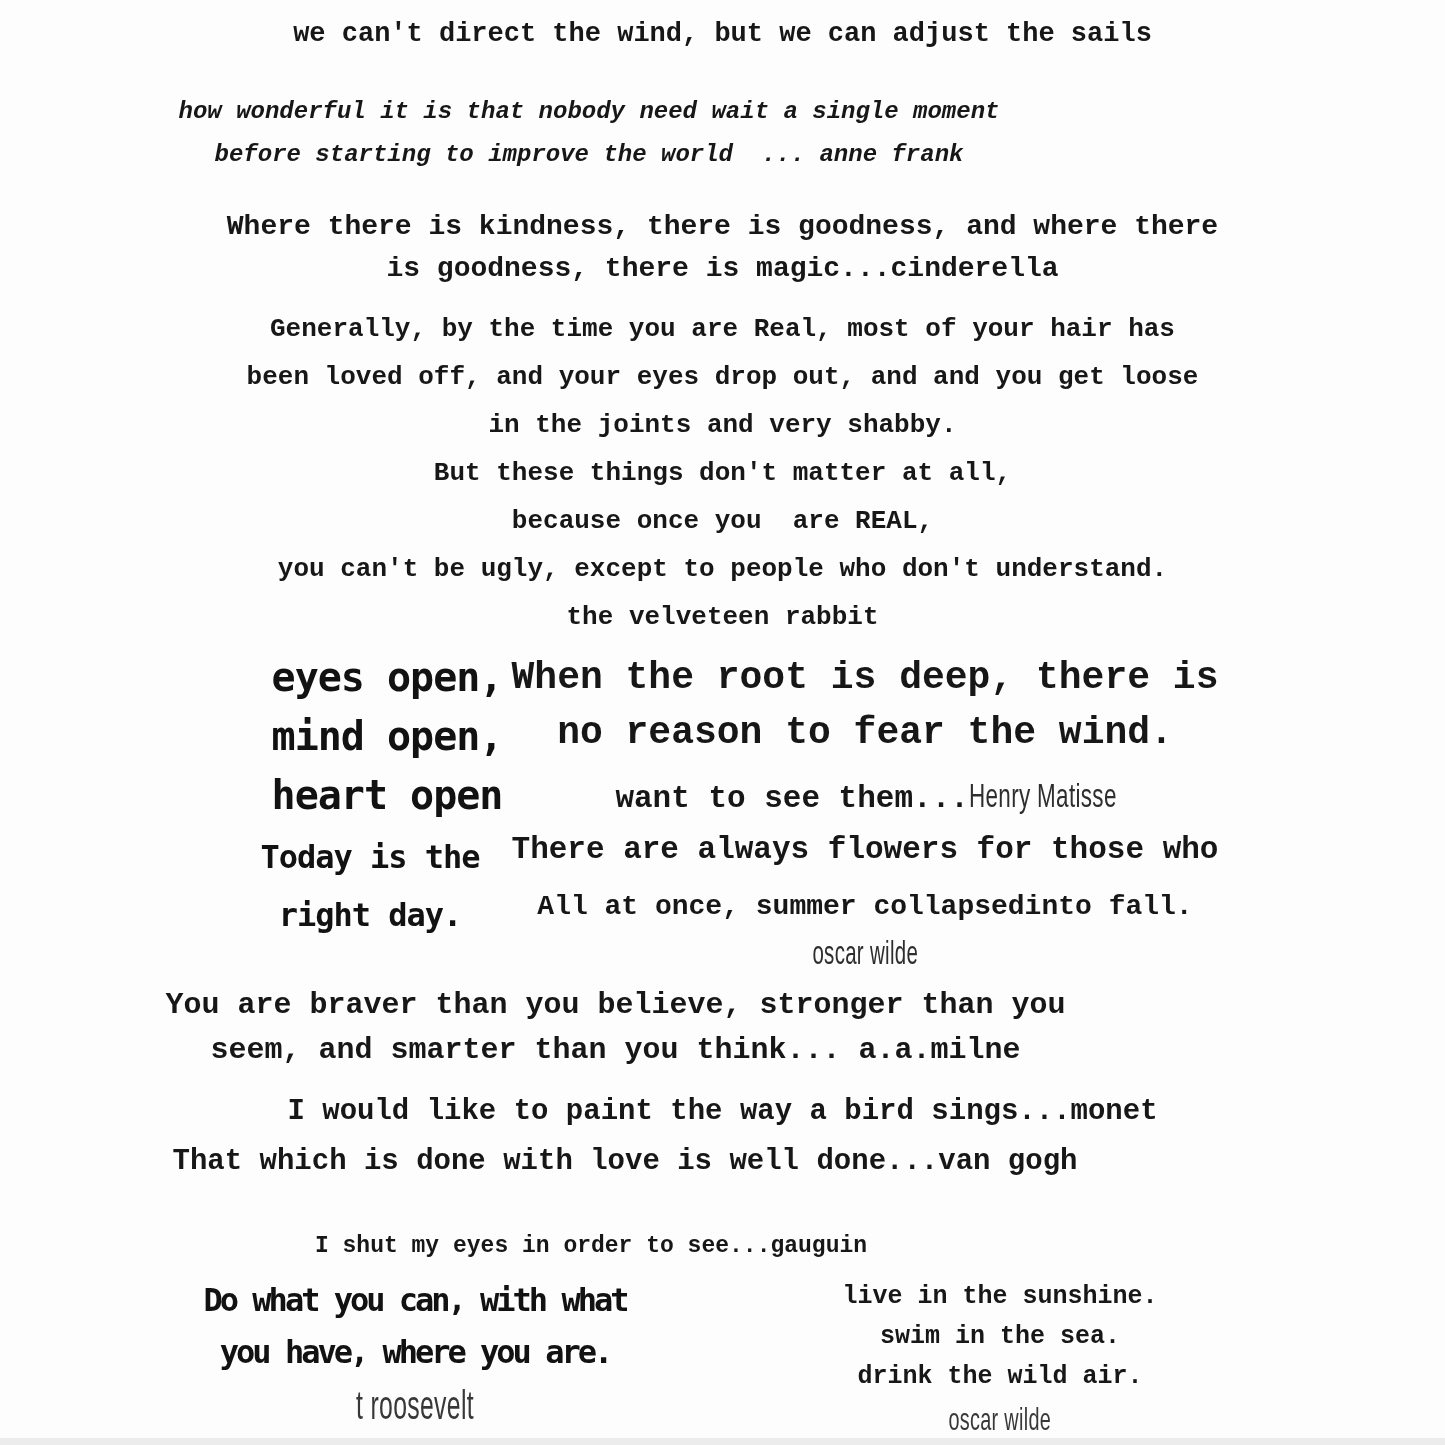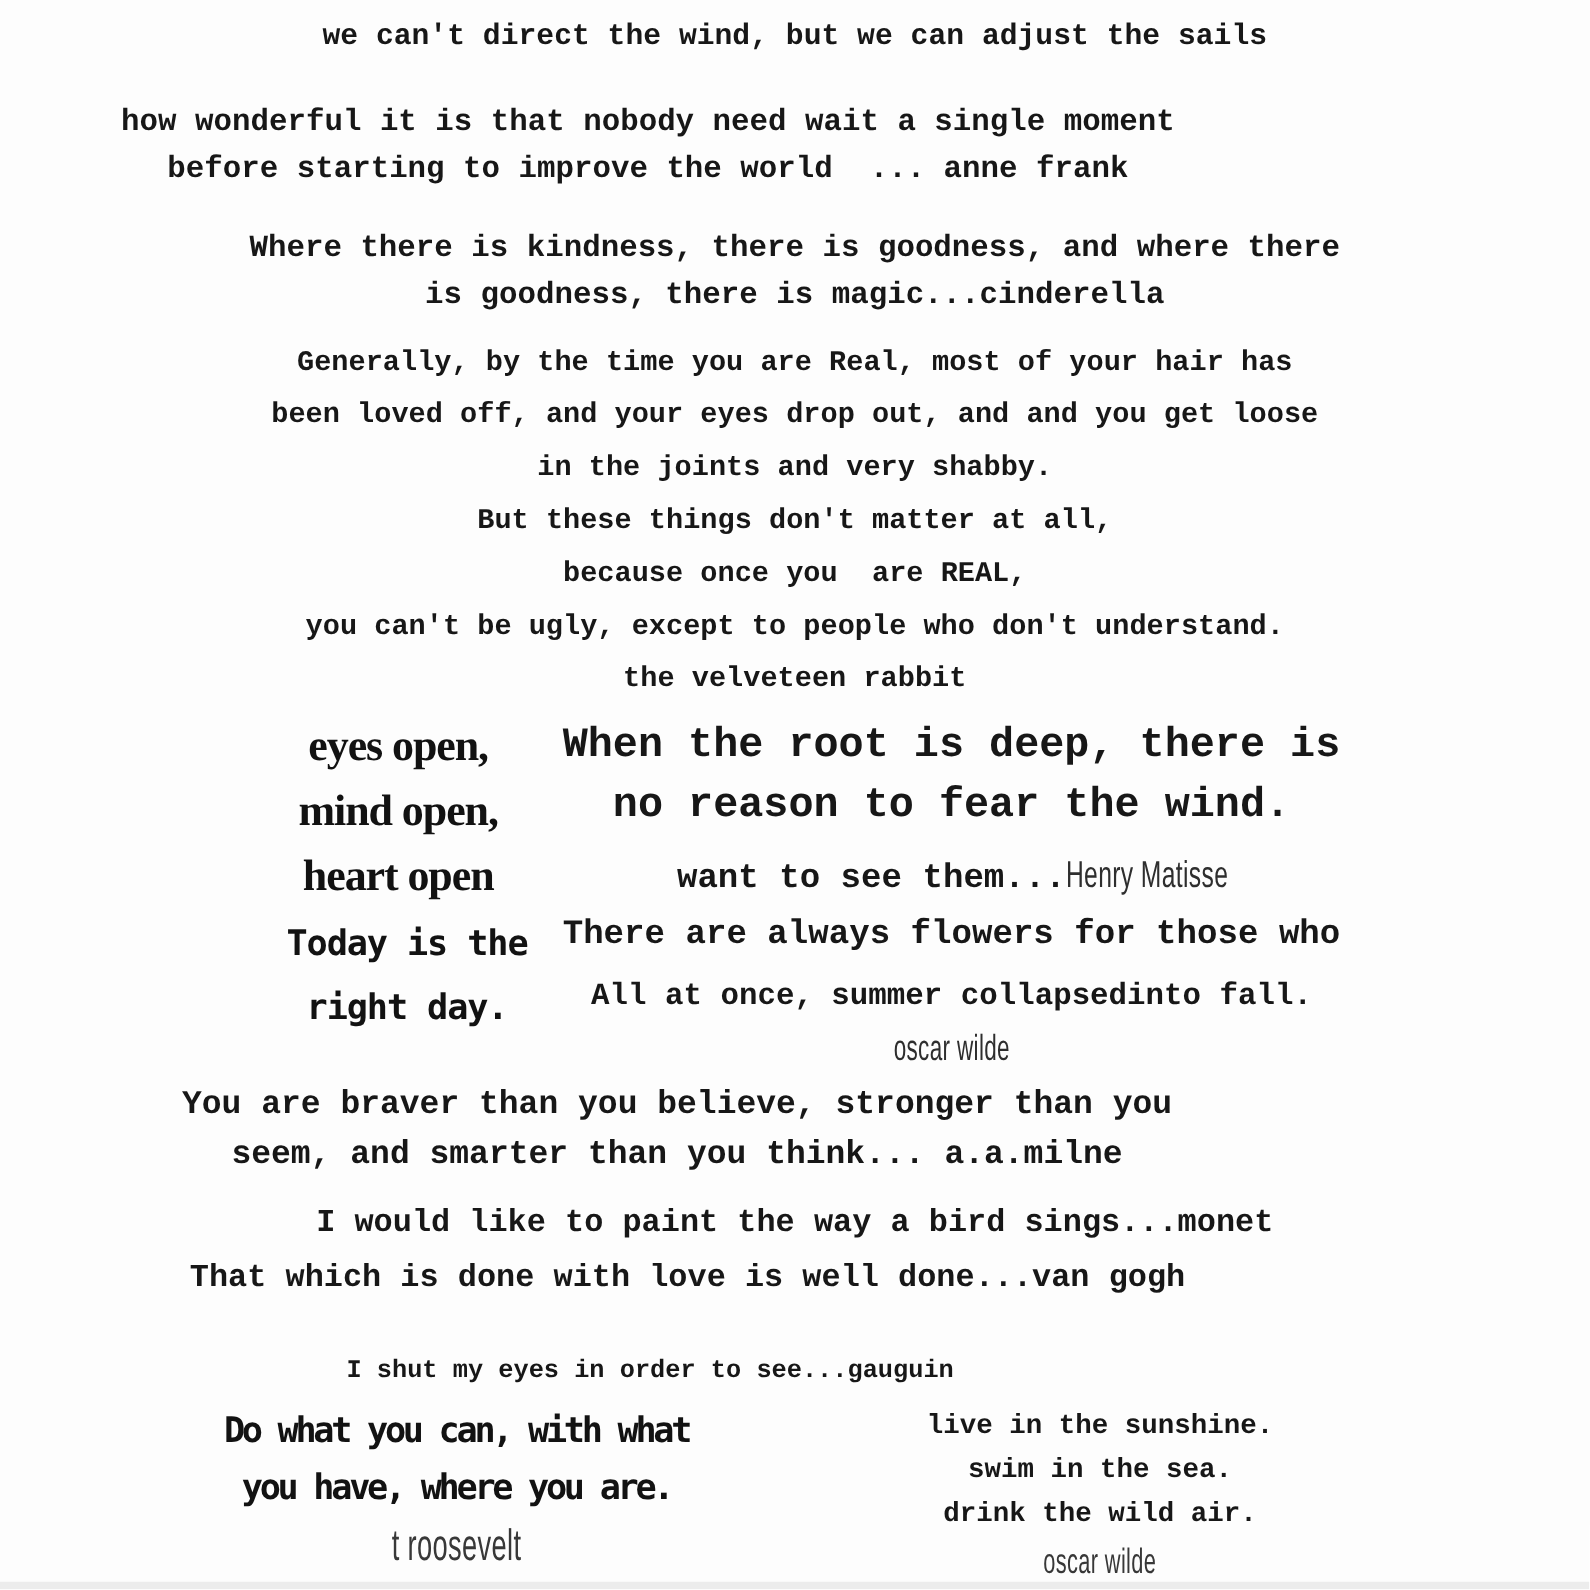--- a/index.html
+++ b/index.html
@@ -52,7 +52,7 @@
   }
   
   .b-wind      { top: 14px;   left: 0;     width: 1445px; font-size: 27px; line-height: 40px; }
-  .b-anne      { top: 90px;   left: 0;     width: 1178px; font-size: 28px; line-height: 43px; }
+  .b-anne      { top: 90px;   left: 0;     width: 1178px; font-size: 24px; line-height: 43px; font-style: italic; }
   .b-cind      { top: 206px;  left: 0;     width: 1445px; font-size: 28px; line-height: 42px; }
   .b-velvet    { top: 305px;  left: 0;     width: 1445px; font-size: 26px; line-height: 48px; }
   .b-open      { top: 648px;  left: 162px; width: 400px;  font-size: 40px; line-height: 59px; font-family: Liberation Serif, serif; }

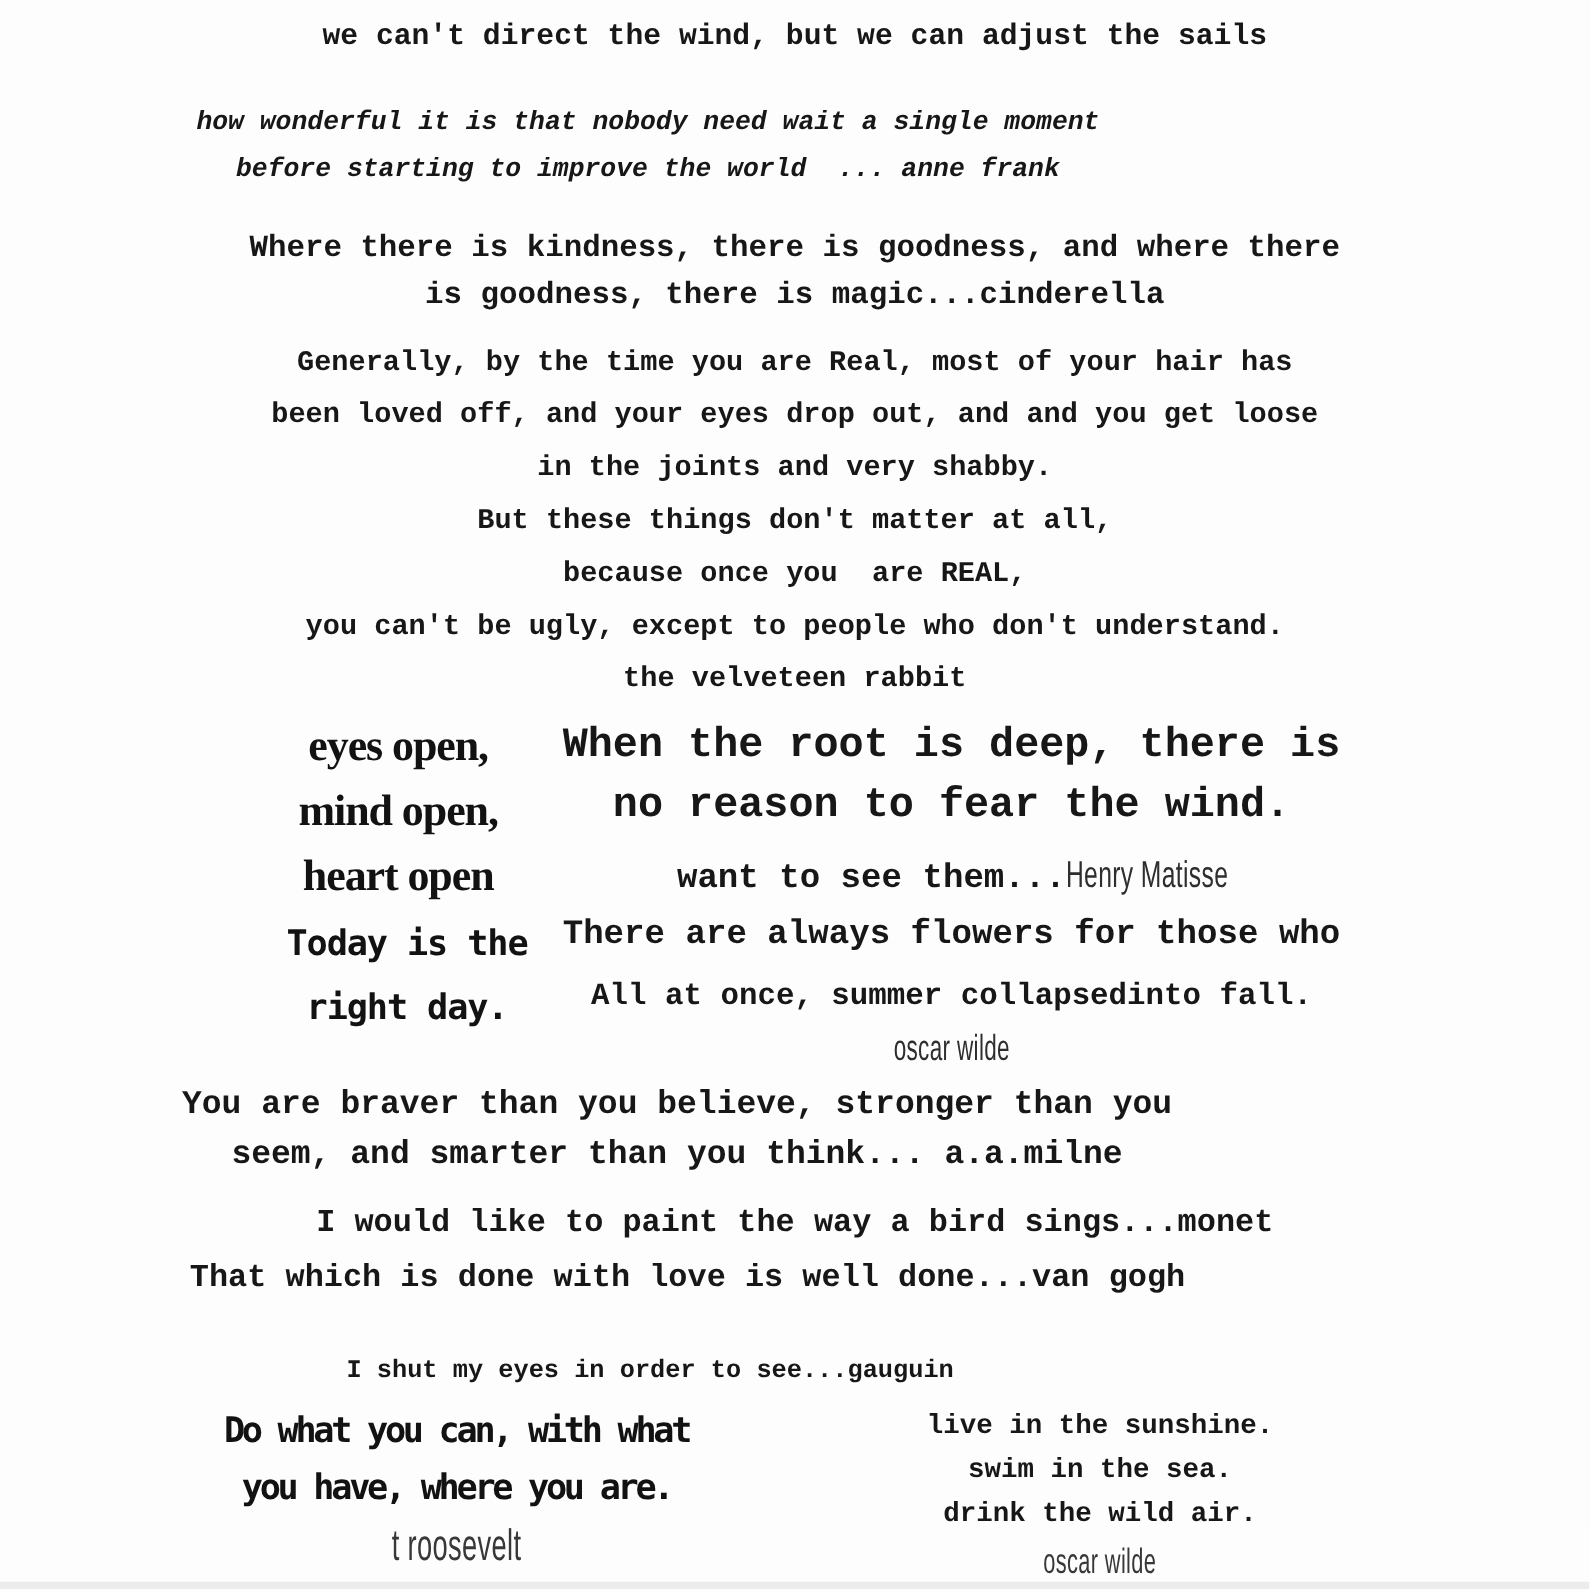--- a/index.html
+++ b/index.html
@@ -55,7 +55,7 @@
   .b-anne      { top: 90px;   left: 0;     width: 1178px; font-size: 24px; line-height: 43px; font-style: italic; }
   .b-cind      { top: 206px;  left: 0;     width: 1445px; font-size: 28px; line-height: 42px; }
   .b-velvet    { top: 305px;  left: 0;     width: 1445px; font-size: 26px; line-height: 48px; }
-  .b-open      { top: 648px;  left: 162px; width: 400px;  font-size: 40px; line-height: 59px; font-family: Liberation Serif, serif; }
+  .b-open      { top: 648px;  left: 187px; width: 400px;  font-size: 40px; line-height: 59px; }
   .b-today     { top: 828px;  left: 170px; width: 400px;  font-size: 32px; line-height: 58px; }
   .b-root      { top: 650px;  left: 480px; width: 770px;  font-size: 38px; line-height: 55px; }
   .b-matisse   { top: 770px;  left: 480px; width: 770px;  font-size: 31px; line-height: 51px; }

